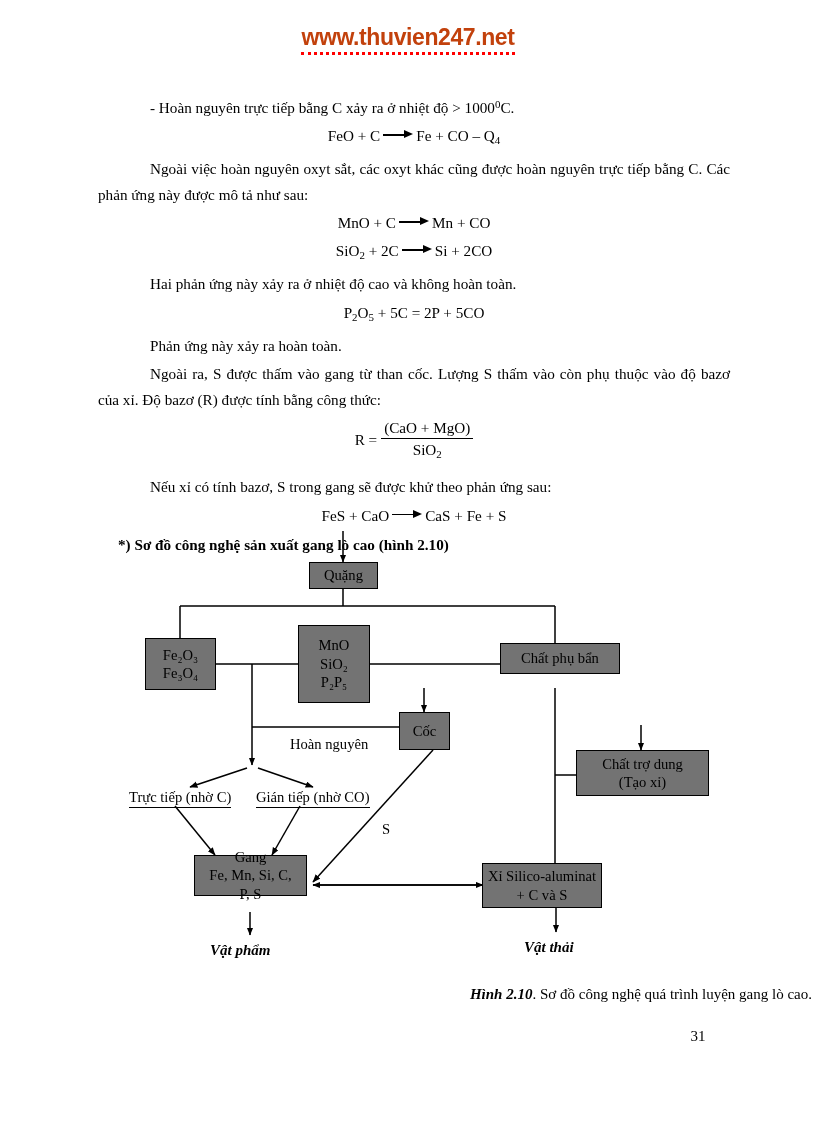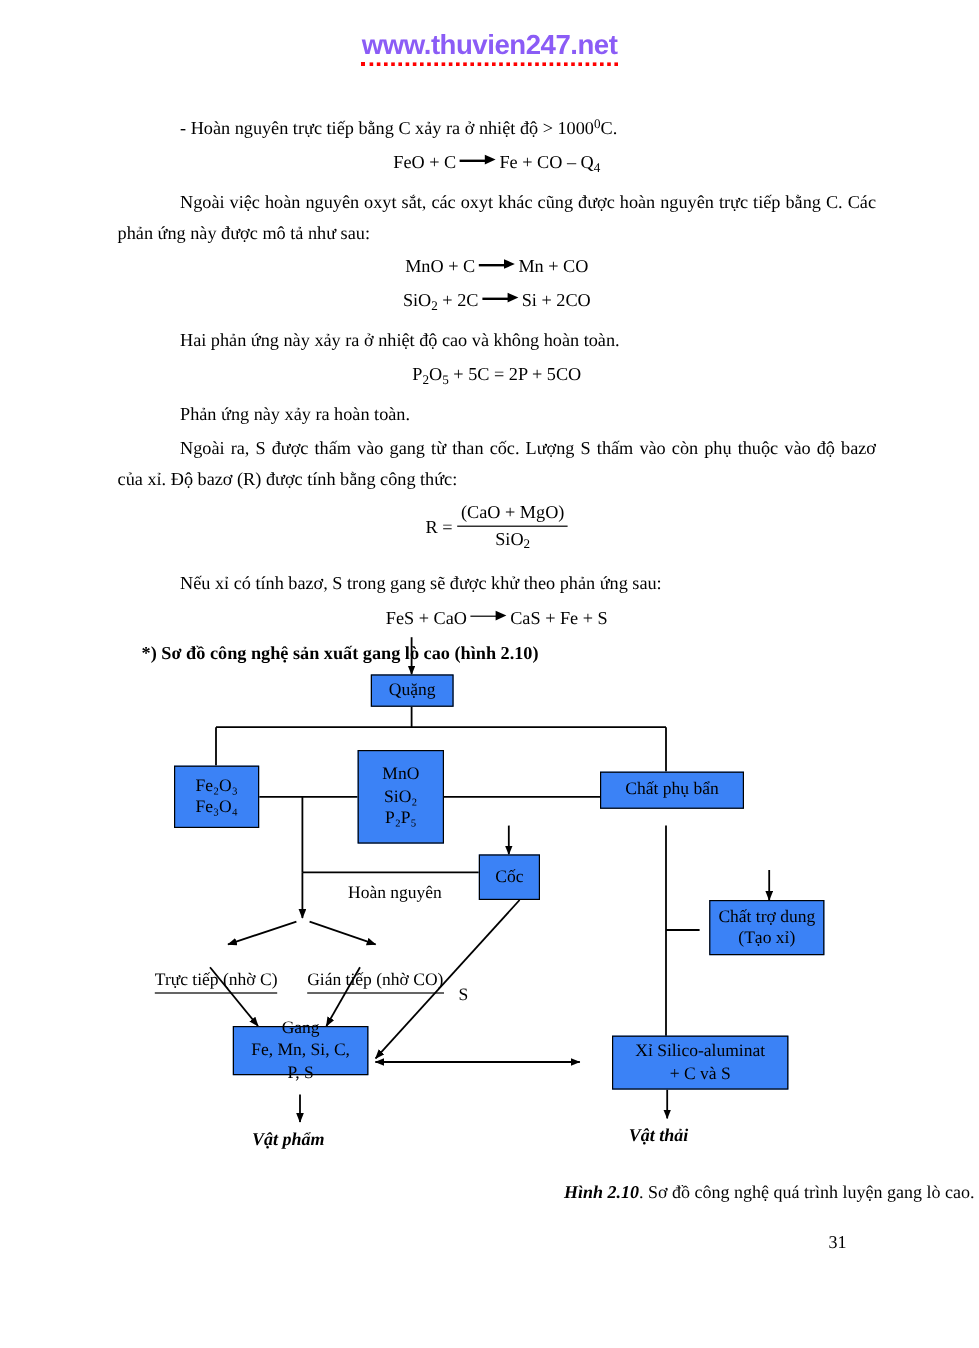--- a/index.html
+++ b/index.html
@@ -36,7 +36,7 @@
     font-weight: bold;
     font-size: 23px;
     letter-spacing: -0.4px;
-    color: #8b5cf6;
+    color: #c2410c;
     border-bottom: 3px dotted #ff0000;
     padding-bottom: 1px;
   }

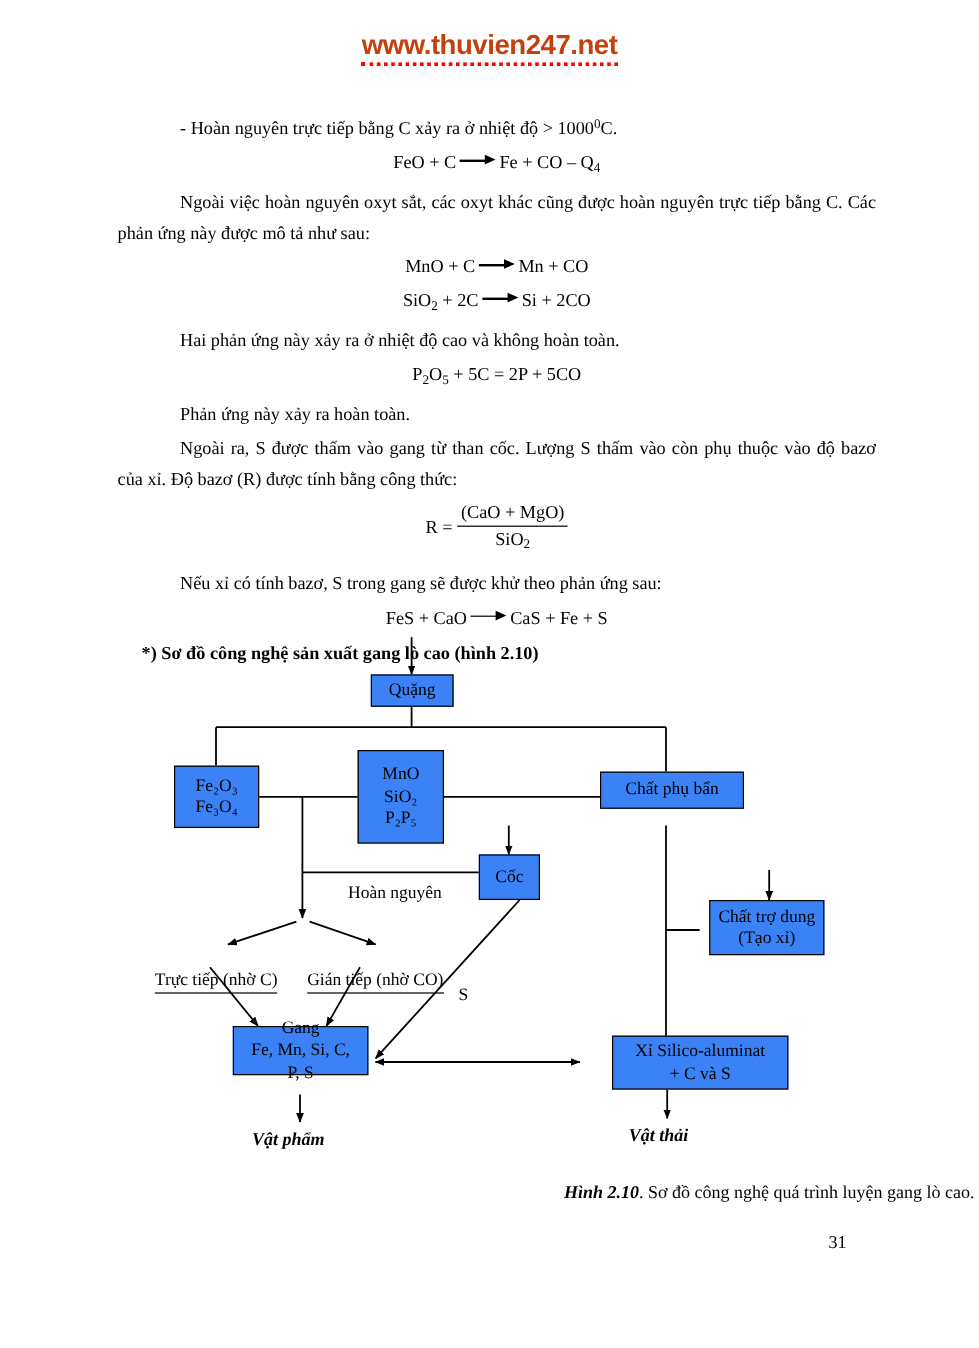--- a/index.html
+++ b/index.html
@@ -136,7 +136,7 @@
   .dbox {
     position: absolute;
     border: 1.6px solid #000;
-    background: #3b82f6;
+    background: #737373;
     box-sizing: border-box;
     display: flex;
     flex-direction: column;

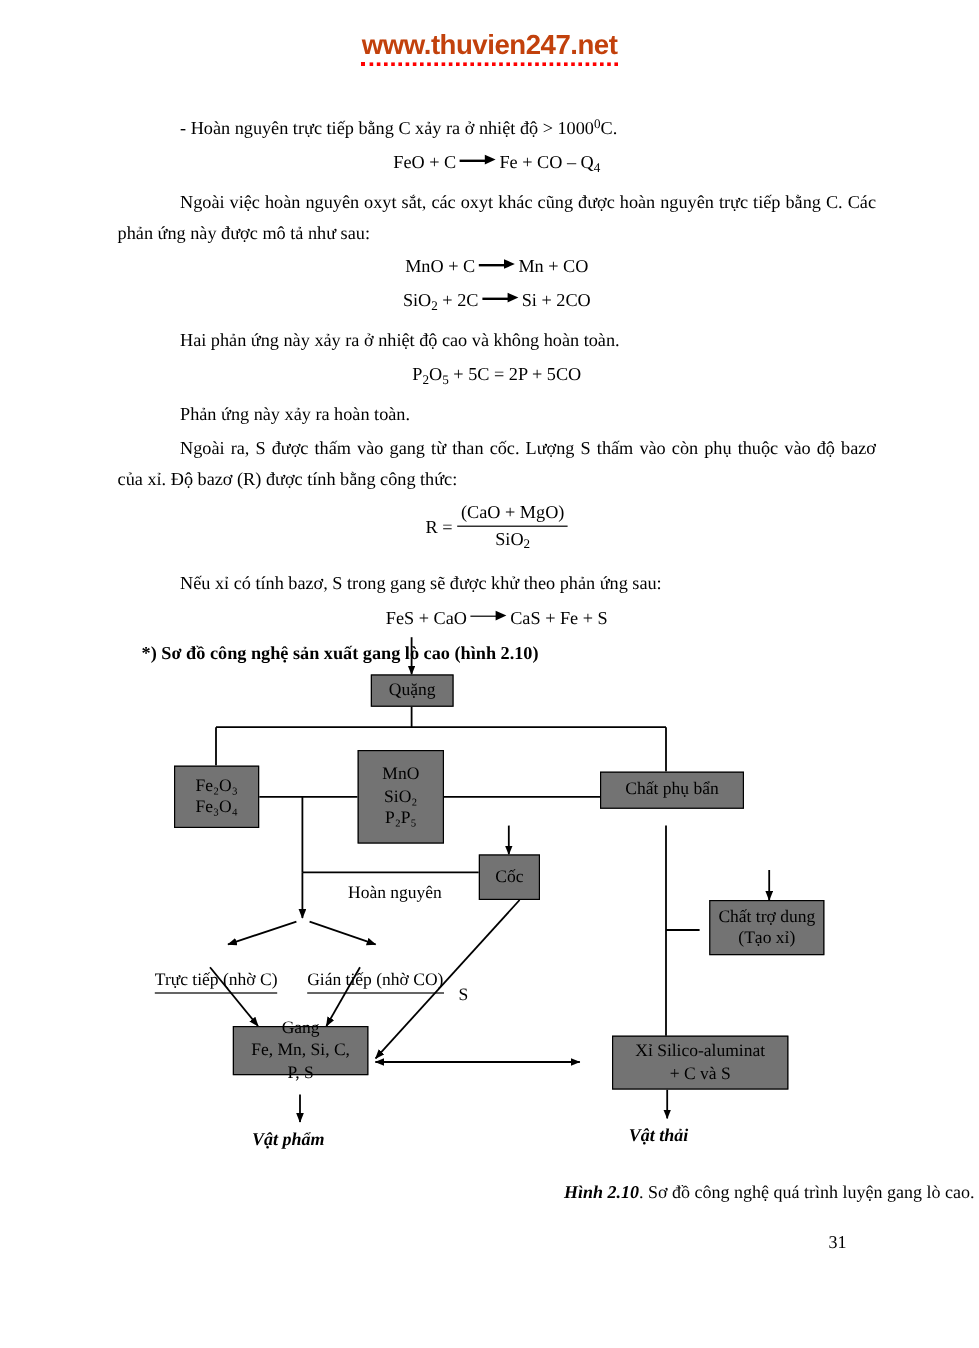--- a/index.html
+++ b/index.html
@@ -313,7 +313,7 @@
       <span class="ln">Cốc</span>
     </div>
 
-    <div class="dbox" style="left:591px;top:750px;width:96px;height:46px">
+    <div class="dbox" style="left:576px;top:750px;width:133px;height:46px">
       <span class="ln">Chất trợ dung</span>
       <span class="ln">(Tạo xỉ)</span>
     </div>

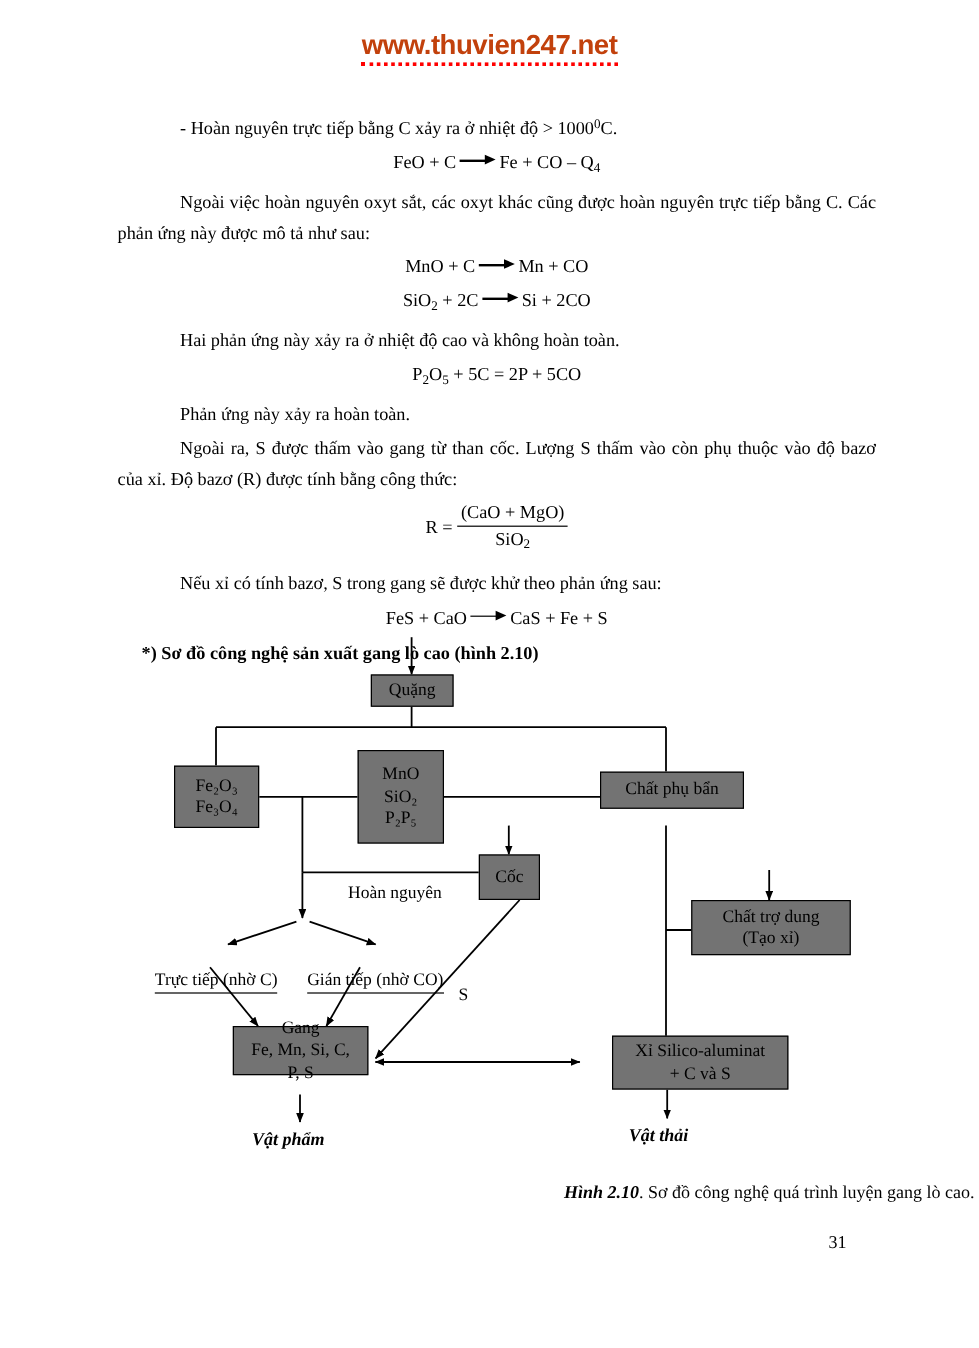--- a/index.html
+++ b/index.html
@@ -155,7 +155,7 @@
     line-height: 18px;
     white-space: nowrap;
   }
-  .dlabel.underline { border-bottom: 1.4px solid #000; padding-bottom: 1px; margin-top: 20px; }
+  .dlabel.underline { border-bottom: 1.4px solid #000; padding-bottom: 1px; }
   .dlabel.bold { font-weight: bold; font-size: 15px; font-style: italic; }
 
   .caption {

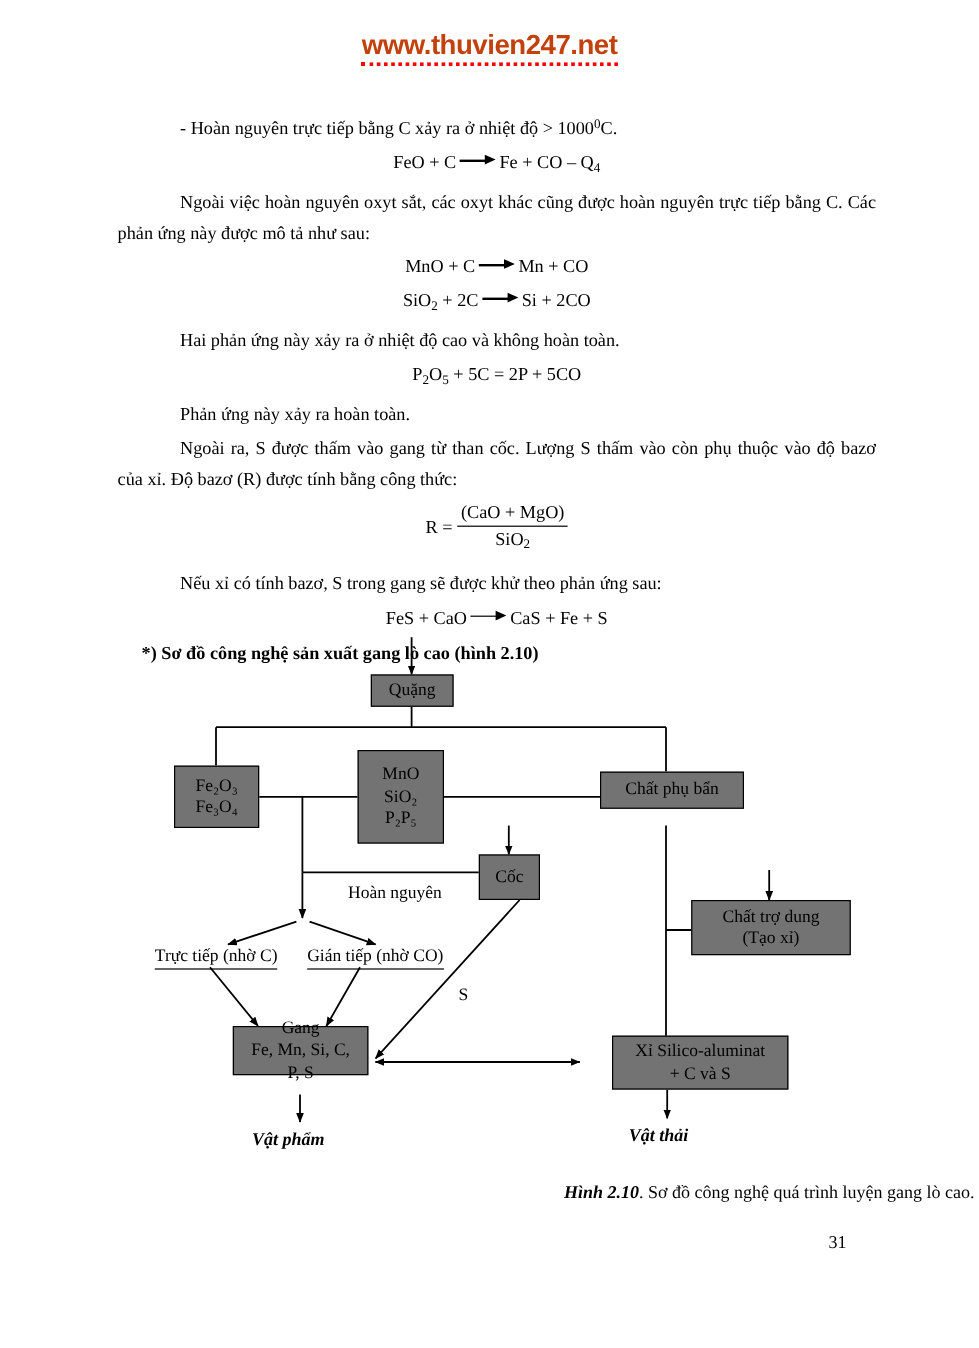--- a/index.html
+++ b/index.html
@@ -324,7 +324,7 @@
       <span class="ln">P, S</span>
     </div>
 
-    <div class="dbox" style="left:510px;top:863px;width:147px;height:45px">
+    <div class="dbox" style="left:482px;top:863px;width:120px;height:45px">
       <span class="ln">Xỉ Silico-aluminat</span>
       <span class="ln">+ C và S</span>
     </div>

